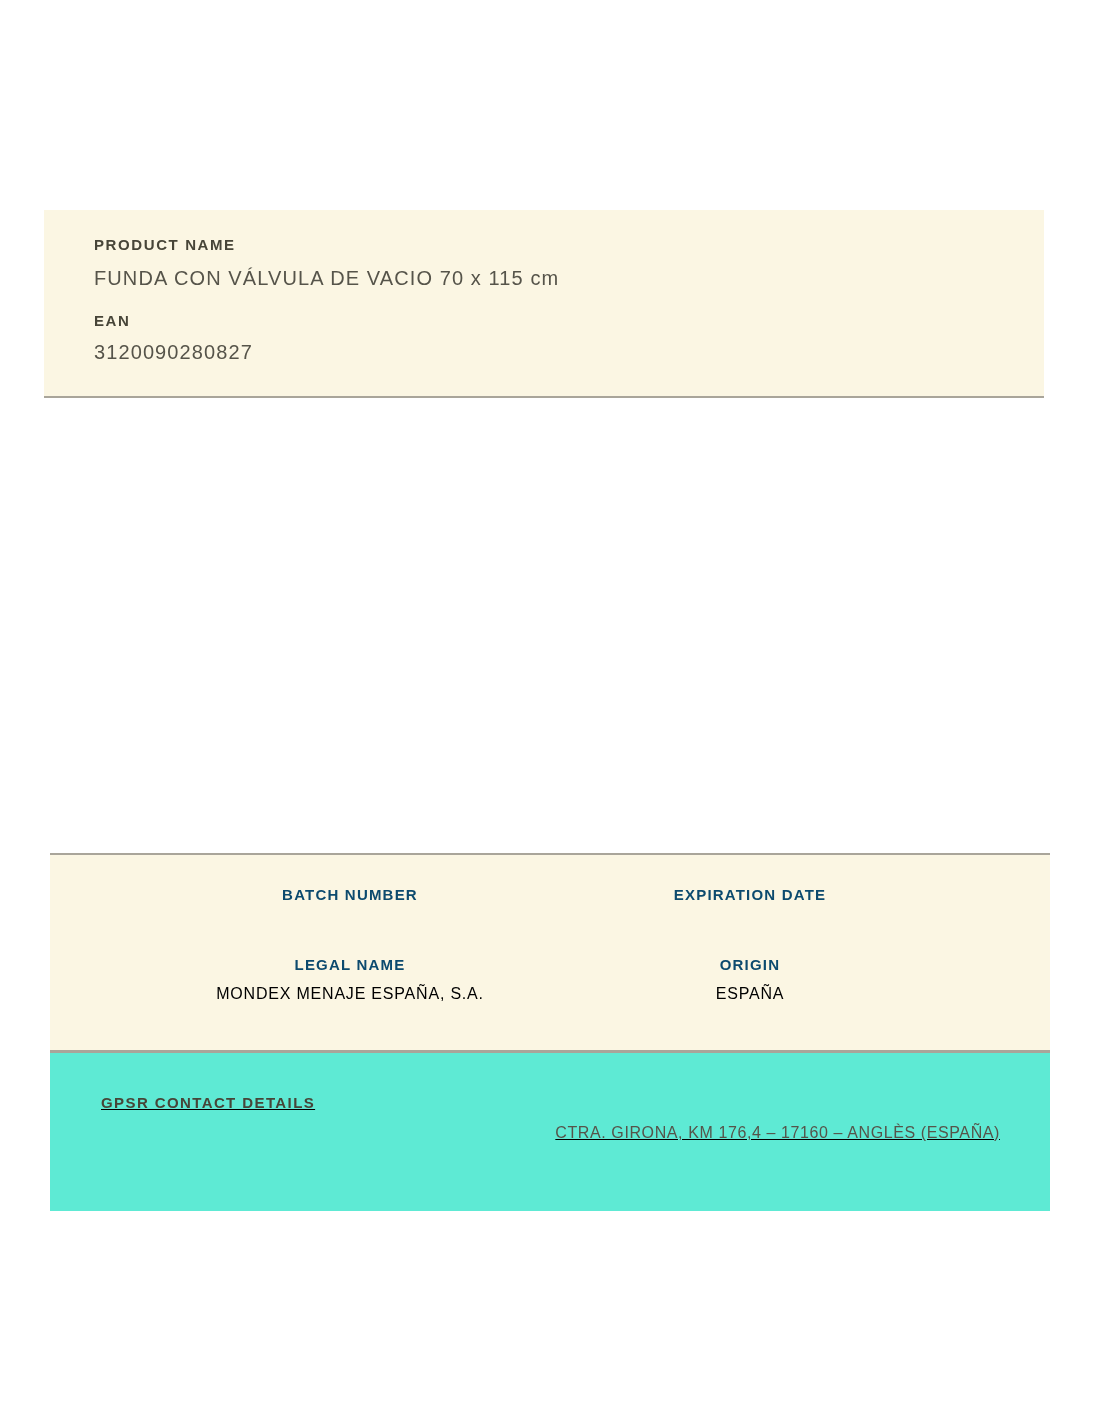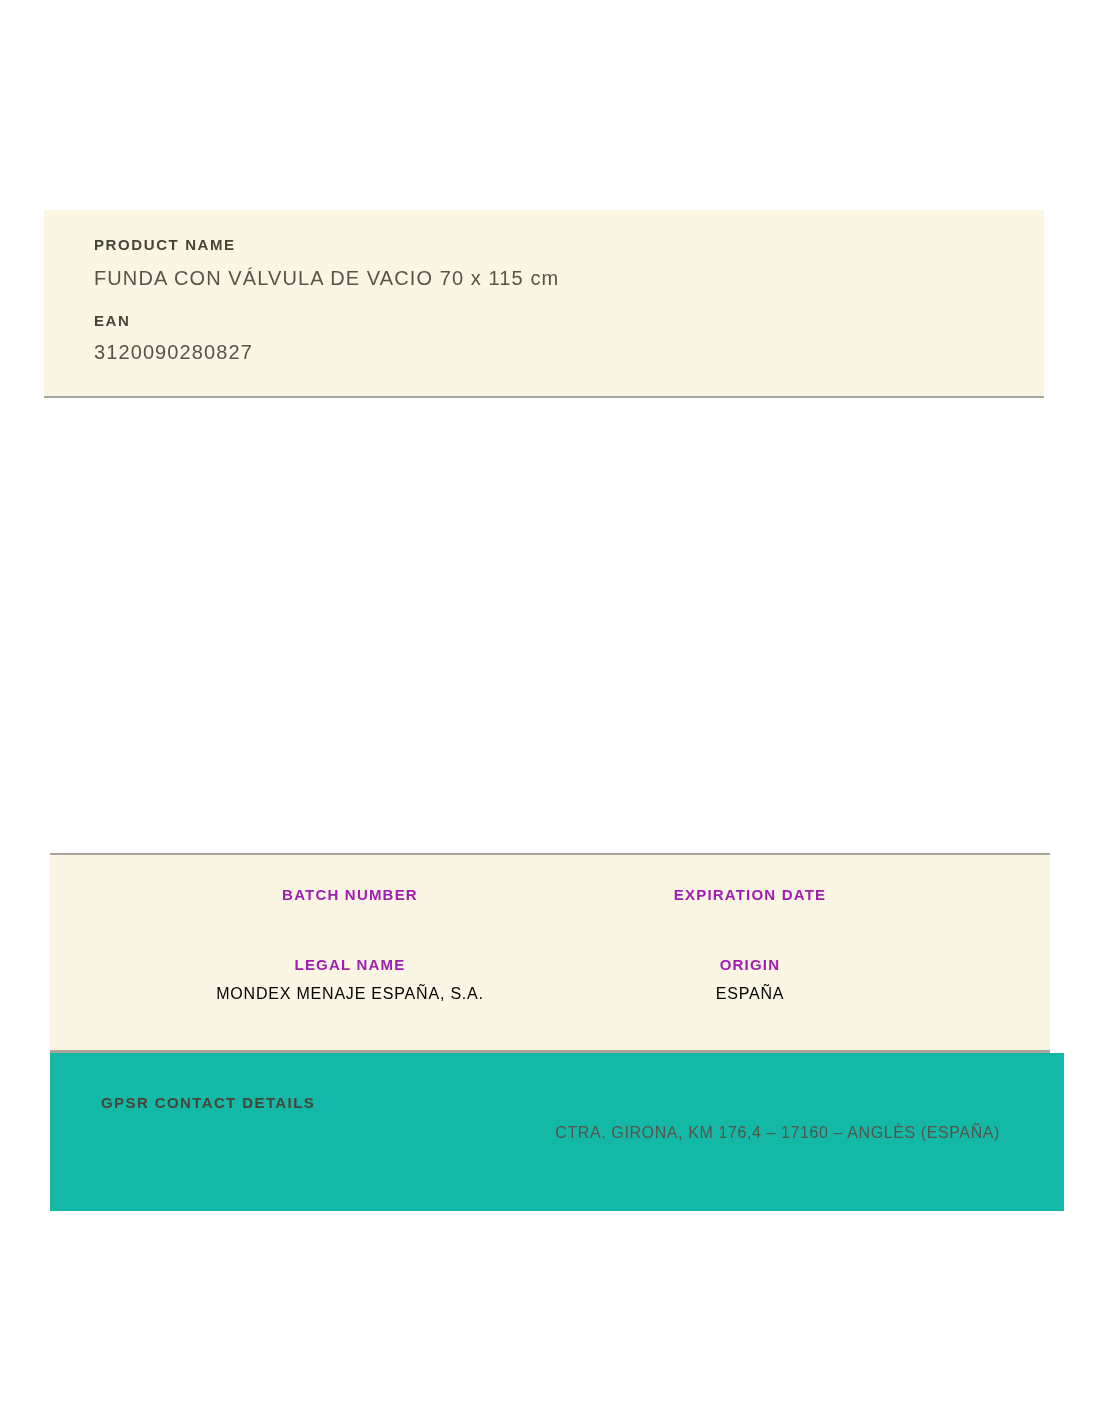--- a/index.html
+++ b/index.html
@@ -71,7 +71,7 @@
     font-size: 15px;
     font-weight: 700;
     letter-spacing: 1.2px;
-    color: #a21caf;
+    color: #0c4a6e;
     line-height: 1.2;
   }
   .trace-value {

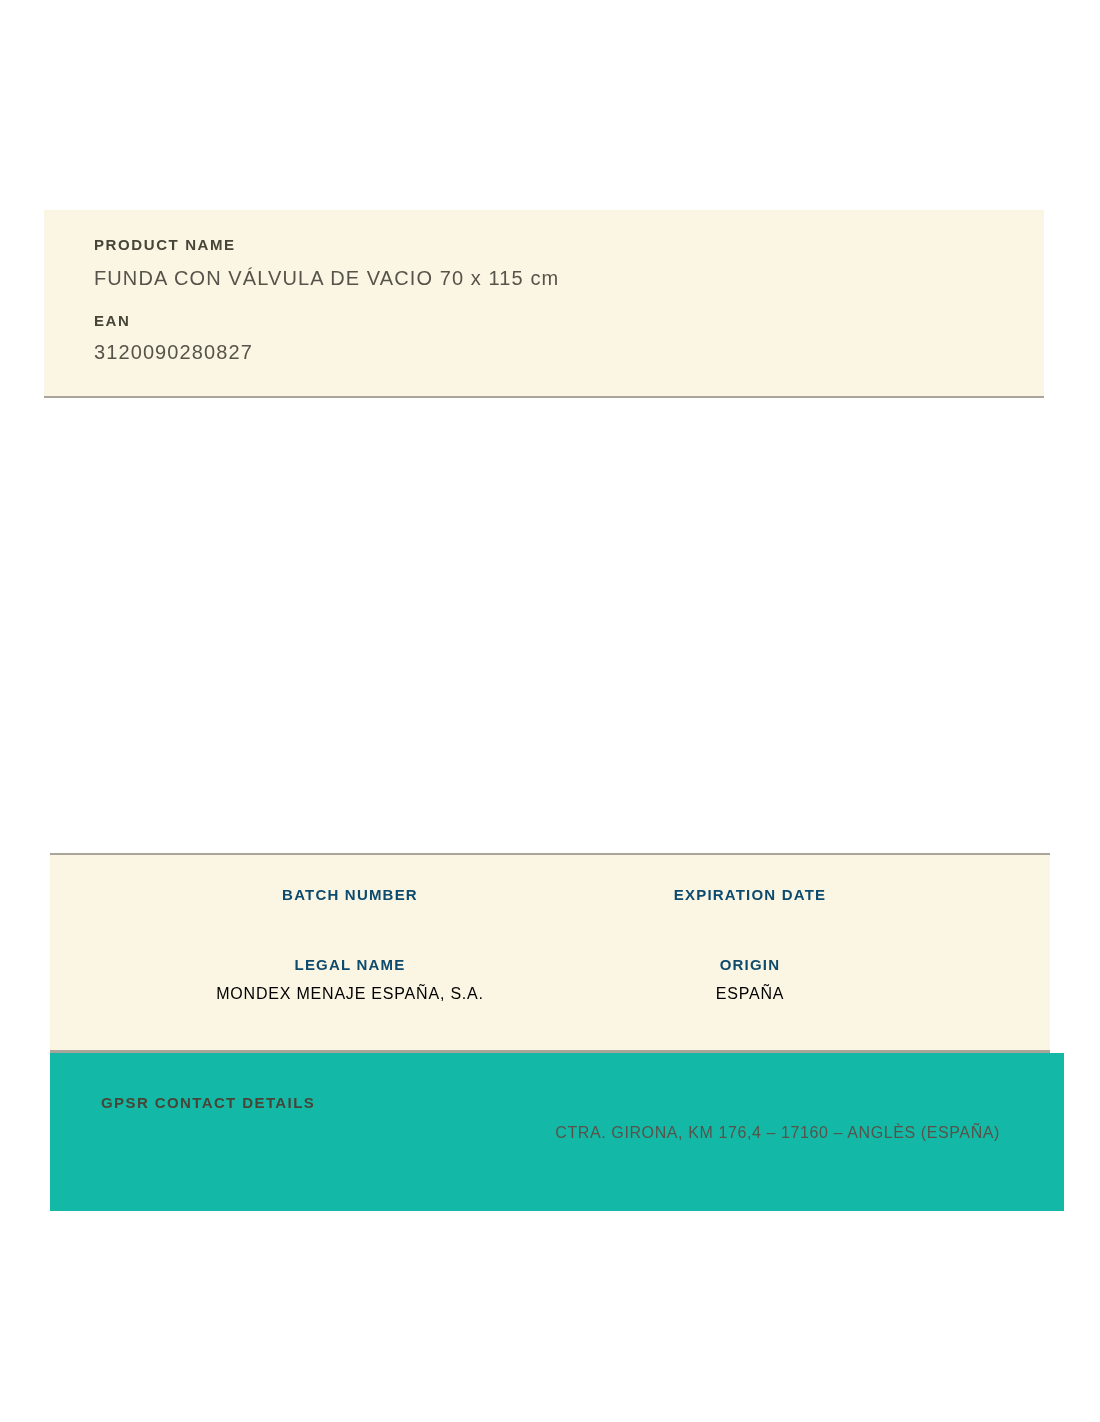--- a/index.html
+++ b/index.html
@@ -90,8 +90,9 @@
     top: 1053px;
     width: 899px;
     height: 117px;
-    padding: 41px 64px 0 51px;
-    background: #14b8a6;
+    padding: 41px 50px 0 51px;
+    background: #5eead4;
+    text-decoration: underline;
   }
   .gpsr-label {
     font-size: 15px;

